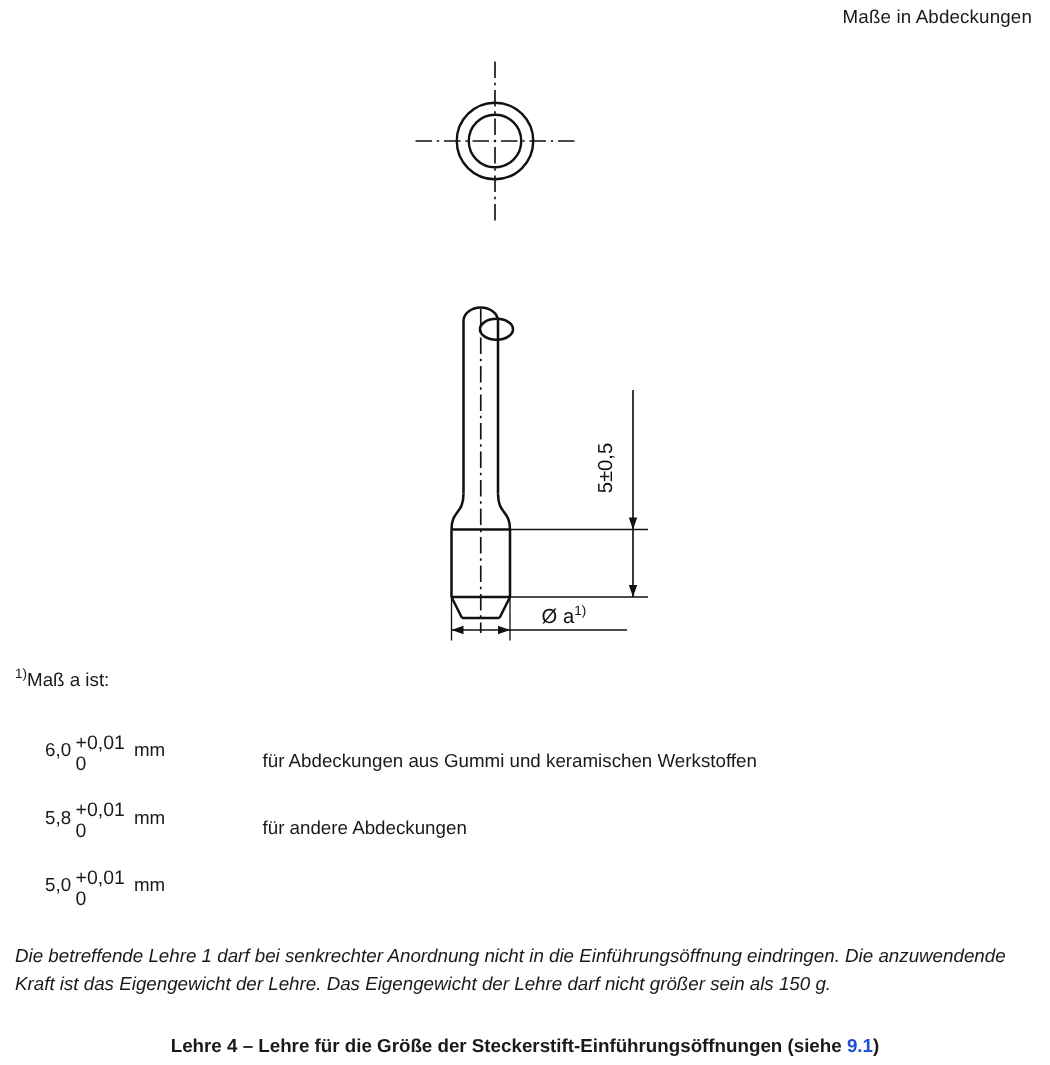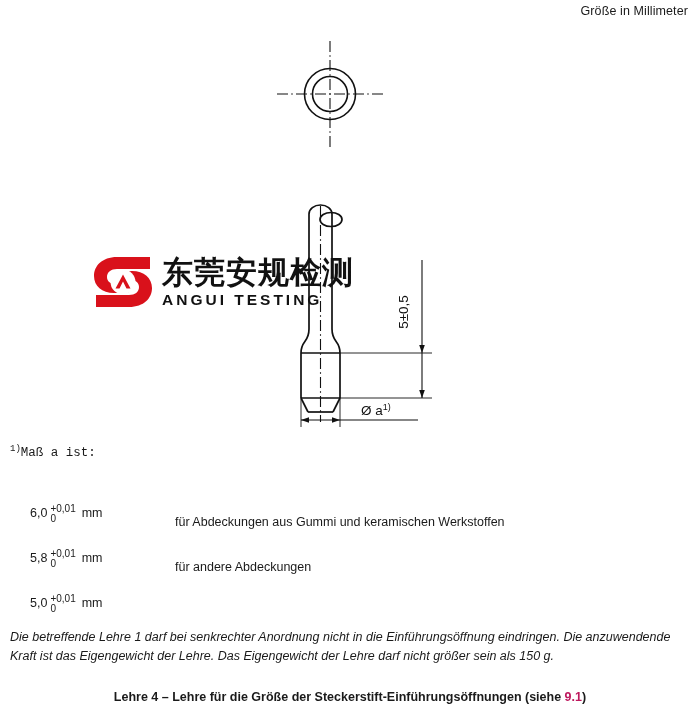--- a/index.html
+++ b/index.html
@@ -171,7 +171,7 @@
 
 <div class="page">
 
-  <div class="units-note">Größe in Millimeter</div>
+  <div class="units-note">Maße in Abdeckungen</div>
 
   <div class="drawing">
     <svg width="700" height="420" viewBox="0 0 700 420" xmlns="http://www.w3.org/2000/svg">

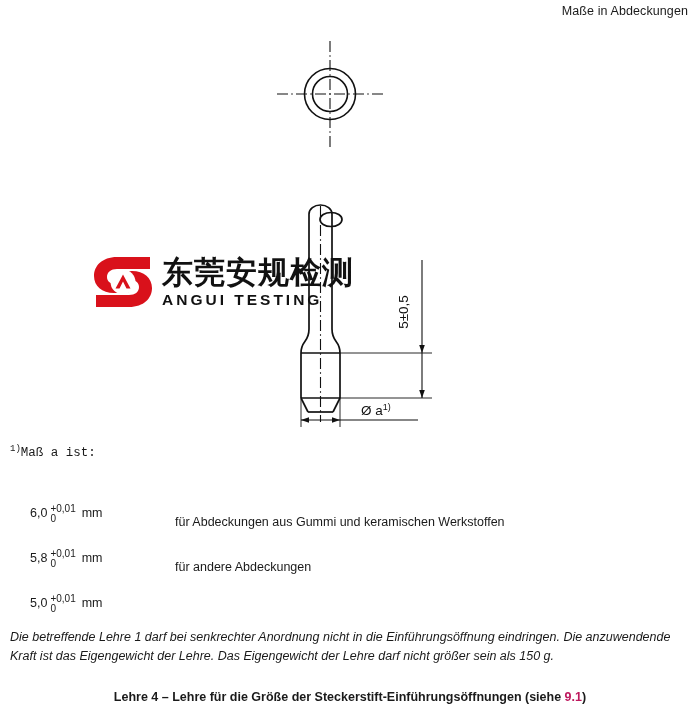--- a/index.html
+++ b/index.html
@@ -251,26 +251,6 @@
     </svg>
   </div>
 
-  <div class="watermark">
-    <div class="logo-mark">
-      <svg width="60" height="58" viewBox="0 0 60 58" xmlns="http://www.w3.org/2000/svg">
-
-        <path d="M 57 4 L 24 4 C 9 4 1 13 1 23 C 1 33 9 40 21 40
-                 L 36 40 L 36 31 L 22 31 C 17 31 14 28 14 24
-                 C 14 19 18 16 24 16 L 57 16 Z" fill="#d9111b"></path>
-        <path d="M 3 54 L 36 54 C 51 54 59 45 59 35 C 59 25 51 18 39 18
-                 L 24 18 L 24 27 L 38 27 C 43 27 46 30 46 34
-                 C 46 39 42 42 36 42 L 3 42 Z" fill="#d9111b"></path>
-
-        <circle cx="30" cy="29" r="12.5" fill="#ffffff"></circle>
-        <path d="M 22.5 35.5 L 30 21.5 L 37.5 35.5 L 33.5 35.5 L 30 28.5 L 26.5 35.5 Z" fill="#d9111b"></path>
-      </svg>
-    </div>
-    <div class="logo-text">
-      <span class="logo-cn">东莞安规检测</span>
-      <span class="logo-en">ANGUI TESTING</span>
-    </div>
-  </div>
 
   <div class="footnote-head">
     <span class="sup">1)</span><span>Maß a ist:</span>

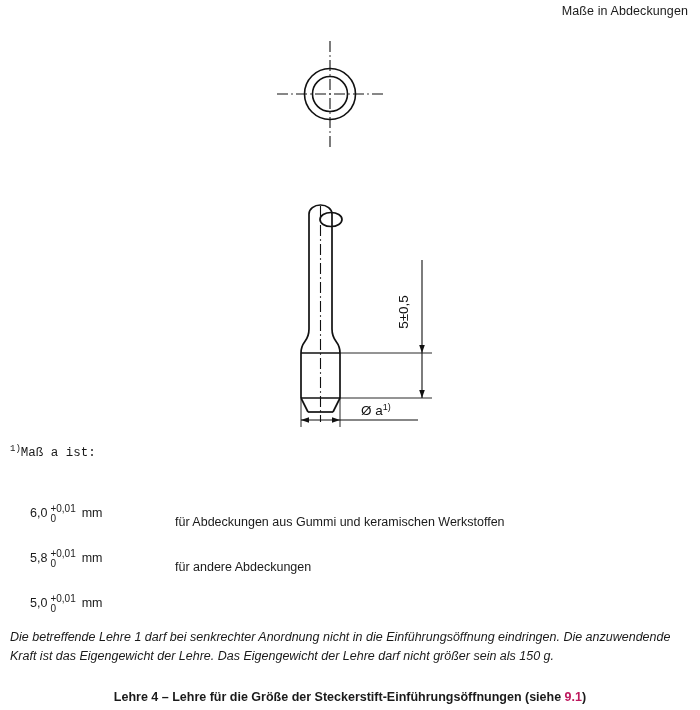--- a/index.html
+++ b/index.html
@@ -90,7 +90,6 @@
     top: 444px;
     font-size: 12.5px;
     white-space: nowrap;
-    font-family: Liberation Mono, monospace;
   }
   .footnote-head .sup {
     font-size: 9px;

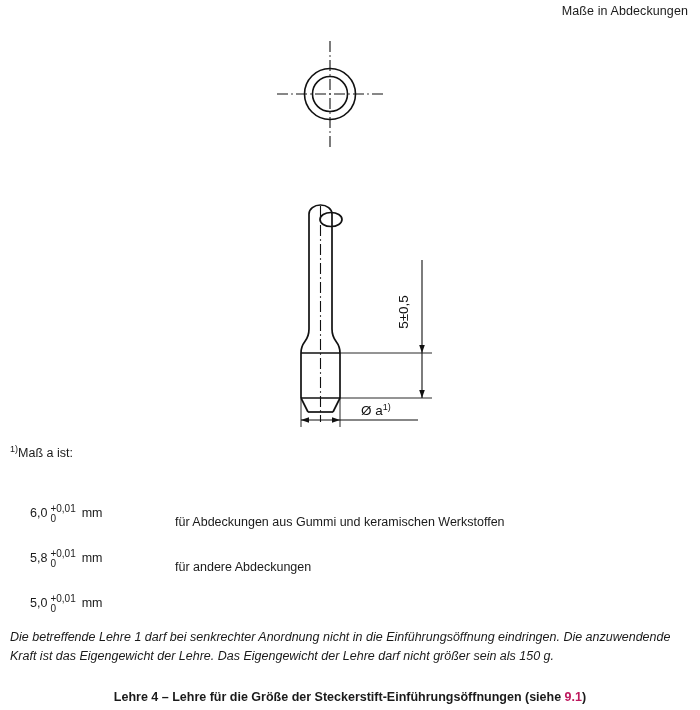--- a/index.html
+++ b/index.html
@@ -105,7 +105,7 @@
   .tol-row {
     height: 45px;
     display: flex;
-    align-items: flex-end;
+    align-items: center;
   }
   .tol-value {
     width: 145px;

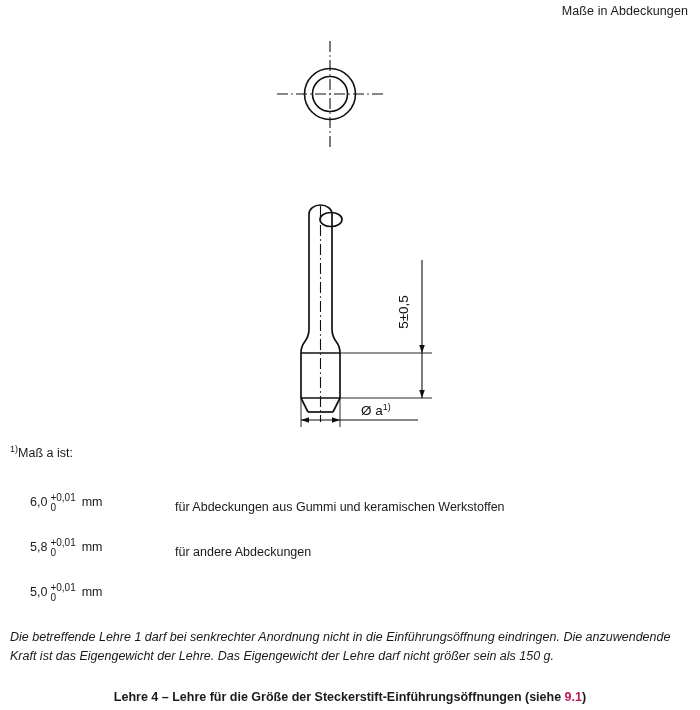--- a/index.html
+++ b/index.html
@@ -121,7 +121,7 @@
   .tol-frac {
     display: inline-flex;
     flex-direction: column;
-    font-size: 10px;
+    font-size: 13px;
     line-height: 1.02;
     margin: 0 6px 0 3px;
     position: relative;

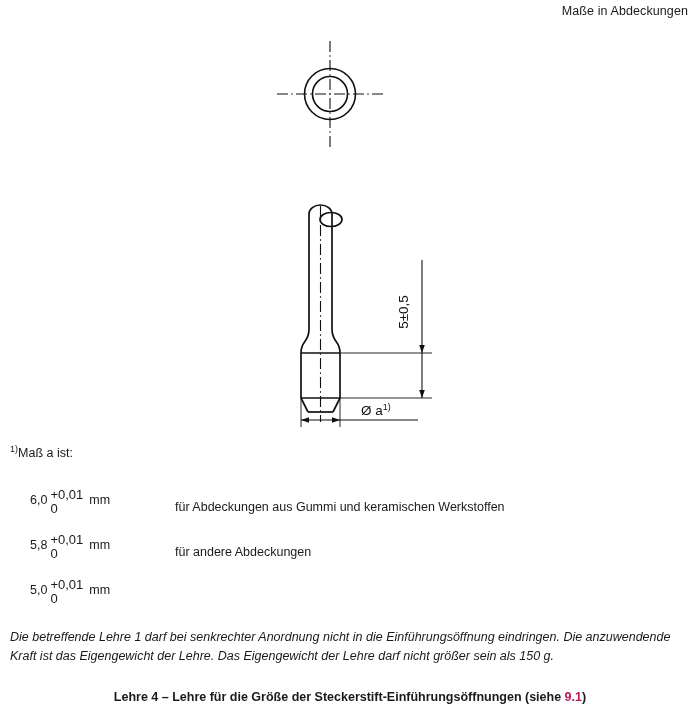--- a/index.html
+++ b/index.html
@@ -161,7 +161,7 @@
     white-space: nowrap;
   }
   .caption .link {
-    color: #be185d;
+    color: #1d4ed8;
     font-weight: 700;
   }
 </style>

